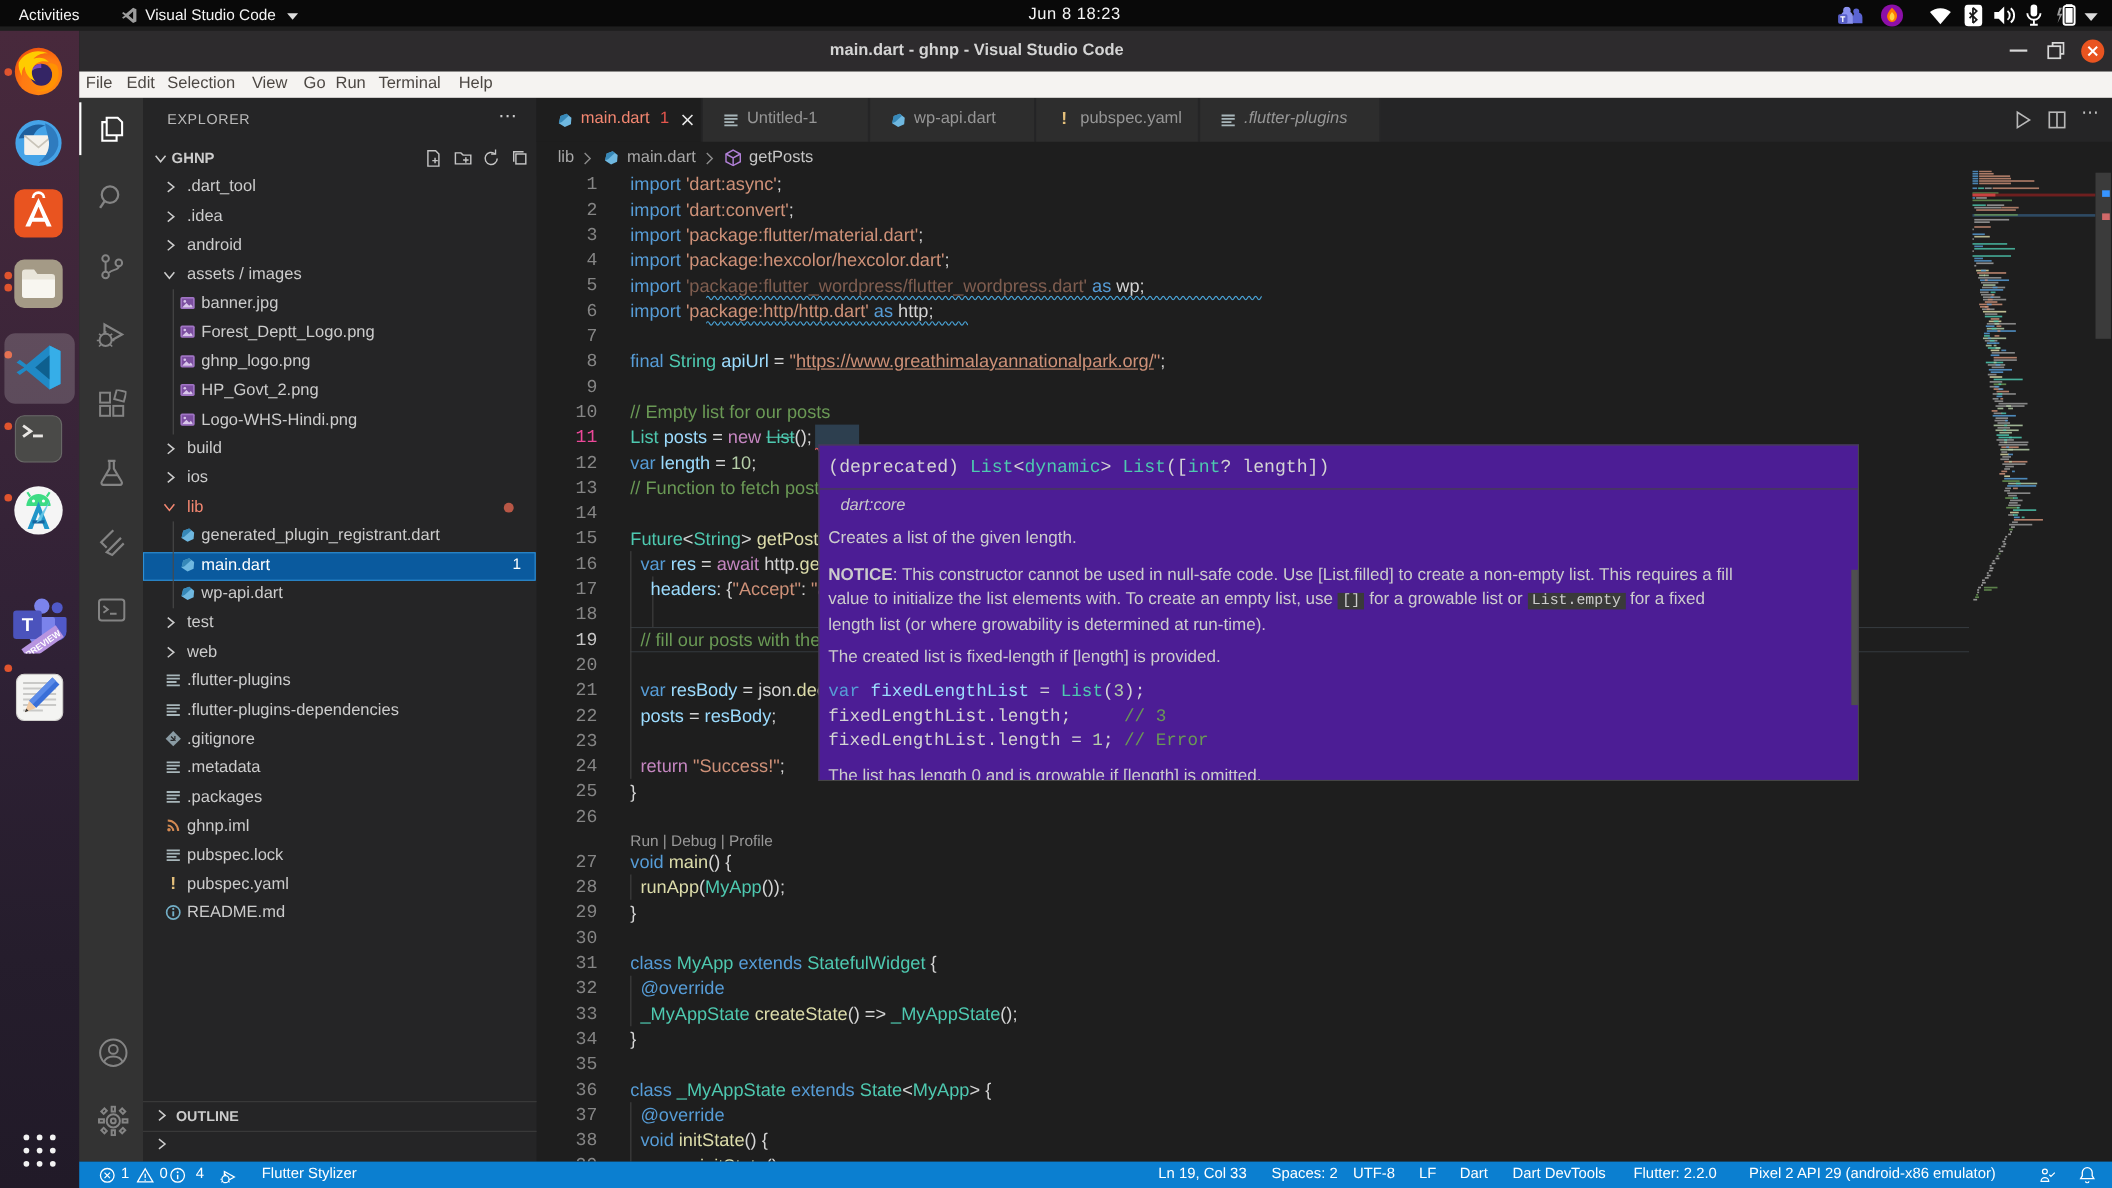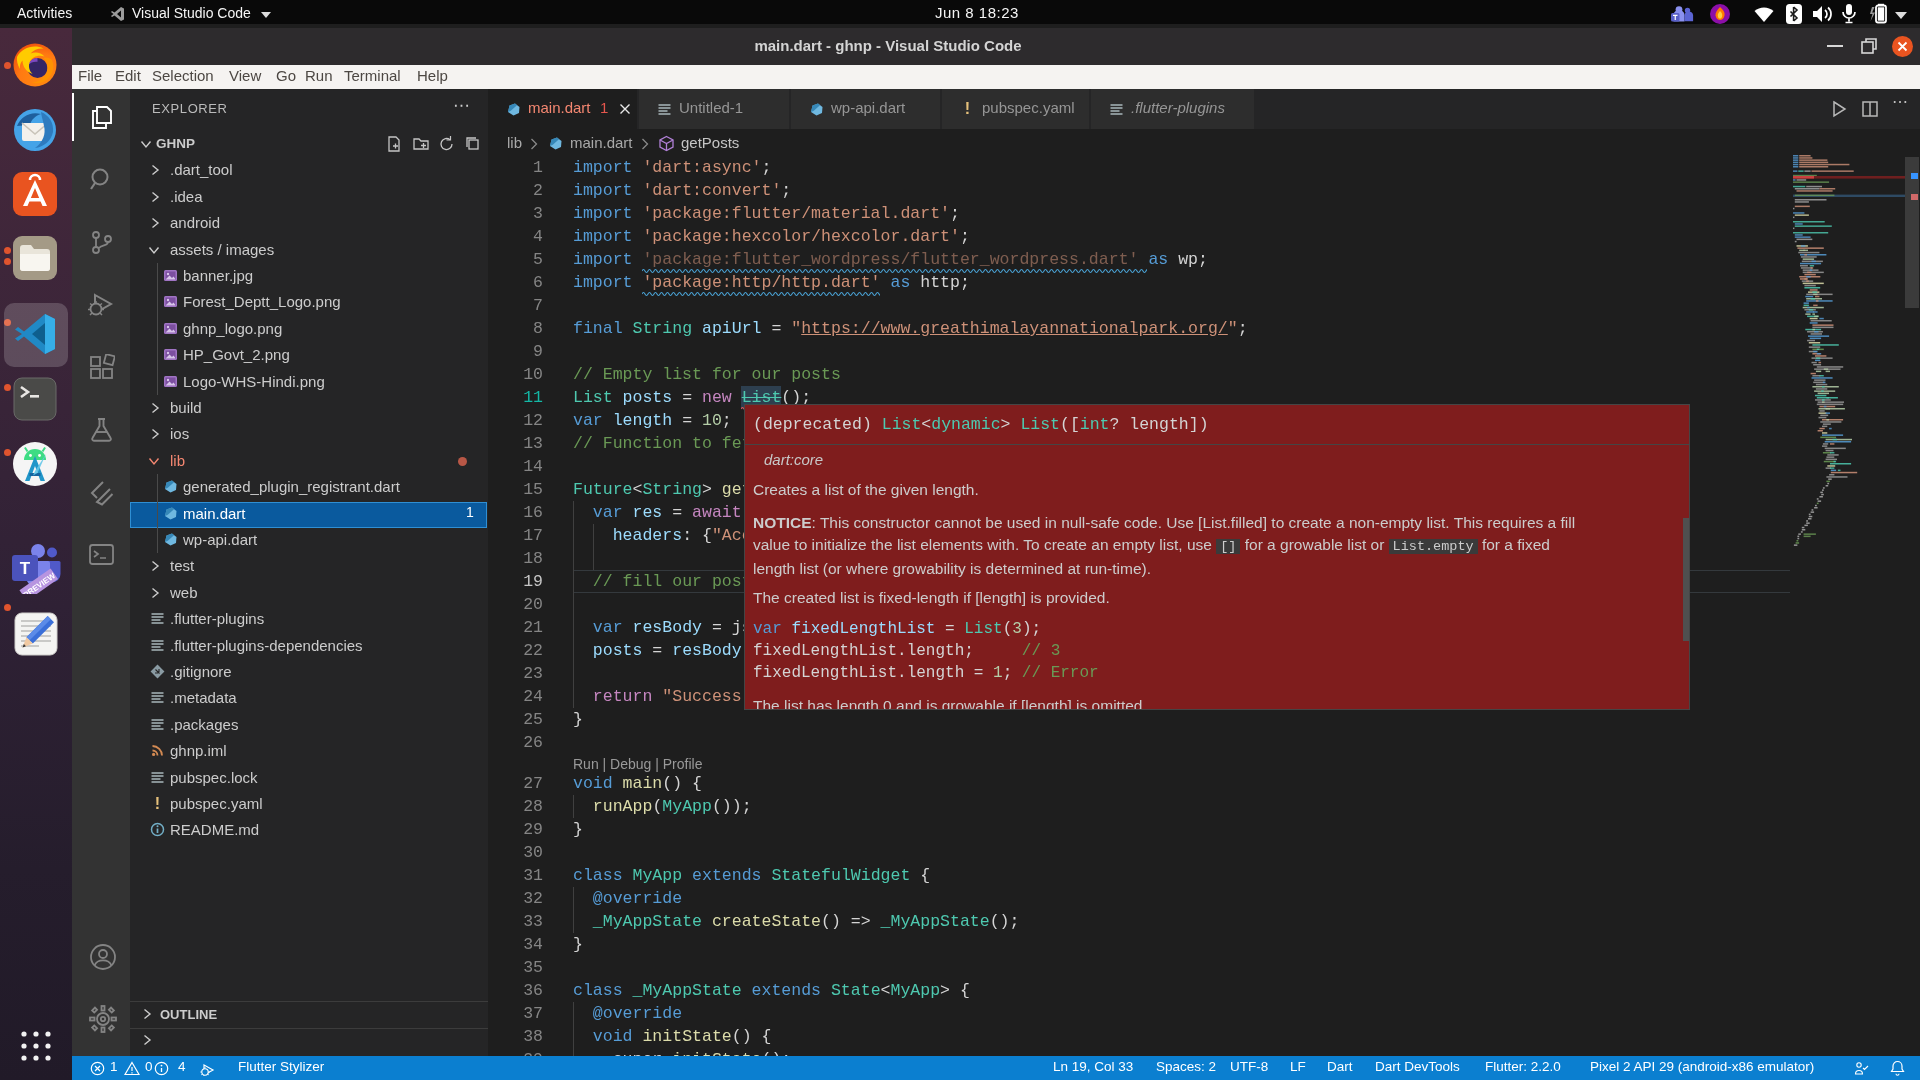--- a/index.html
+++ b/index.html
@@ -20,7 +20,7 @@
 #breadcrumb{position:absolute;left:0;top:40px;width:1432px;height:31px;background:#1e1e1e;color:#a9a9a9;font-size:15px}
 #code{position:absolute;left:0;top:40px;width:1432px;height:927px;background:transparent}
 .cl{position:absolute;left:85px;height:23px;line-height:23px;white-space:pre;
- font-family:Liberation Mono, monospace;font-size:16.55px;color:#d4d4d4}
+ font-family:Liberation Sans, sans-serif;font-size:16.55px;color:#d4d4d4}
 .ln{position:absolute;left:0;width:55px;height:23px;line-height:23px;text-align:right;
  color:#858585;font-family:"Liberation Mono",monospace;font-size:16.5px}
 .k{color:#569cd6}.ctl{color:#c586c0}.s{color:#ce9178}.sd{color:#ce9178;opacity:.55}

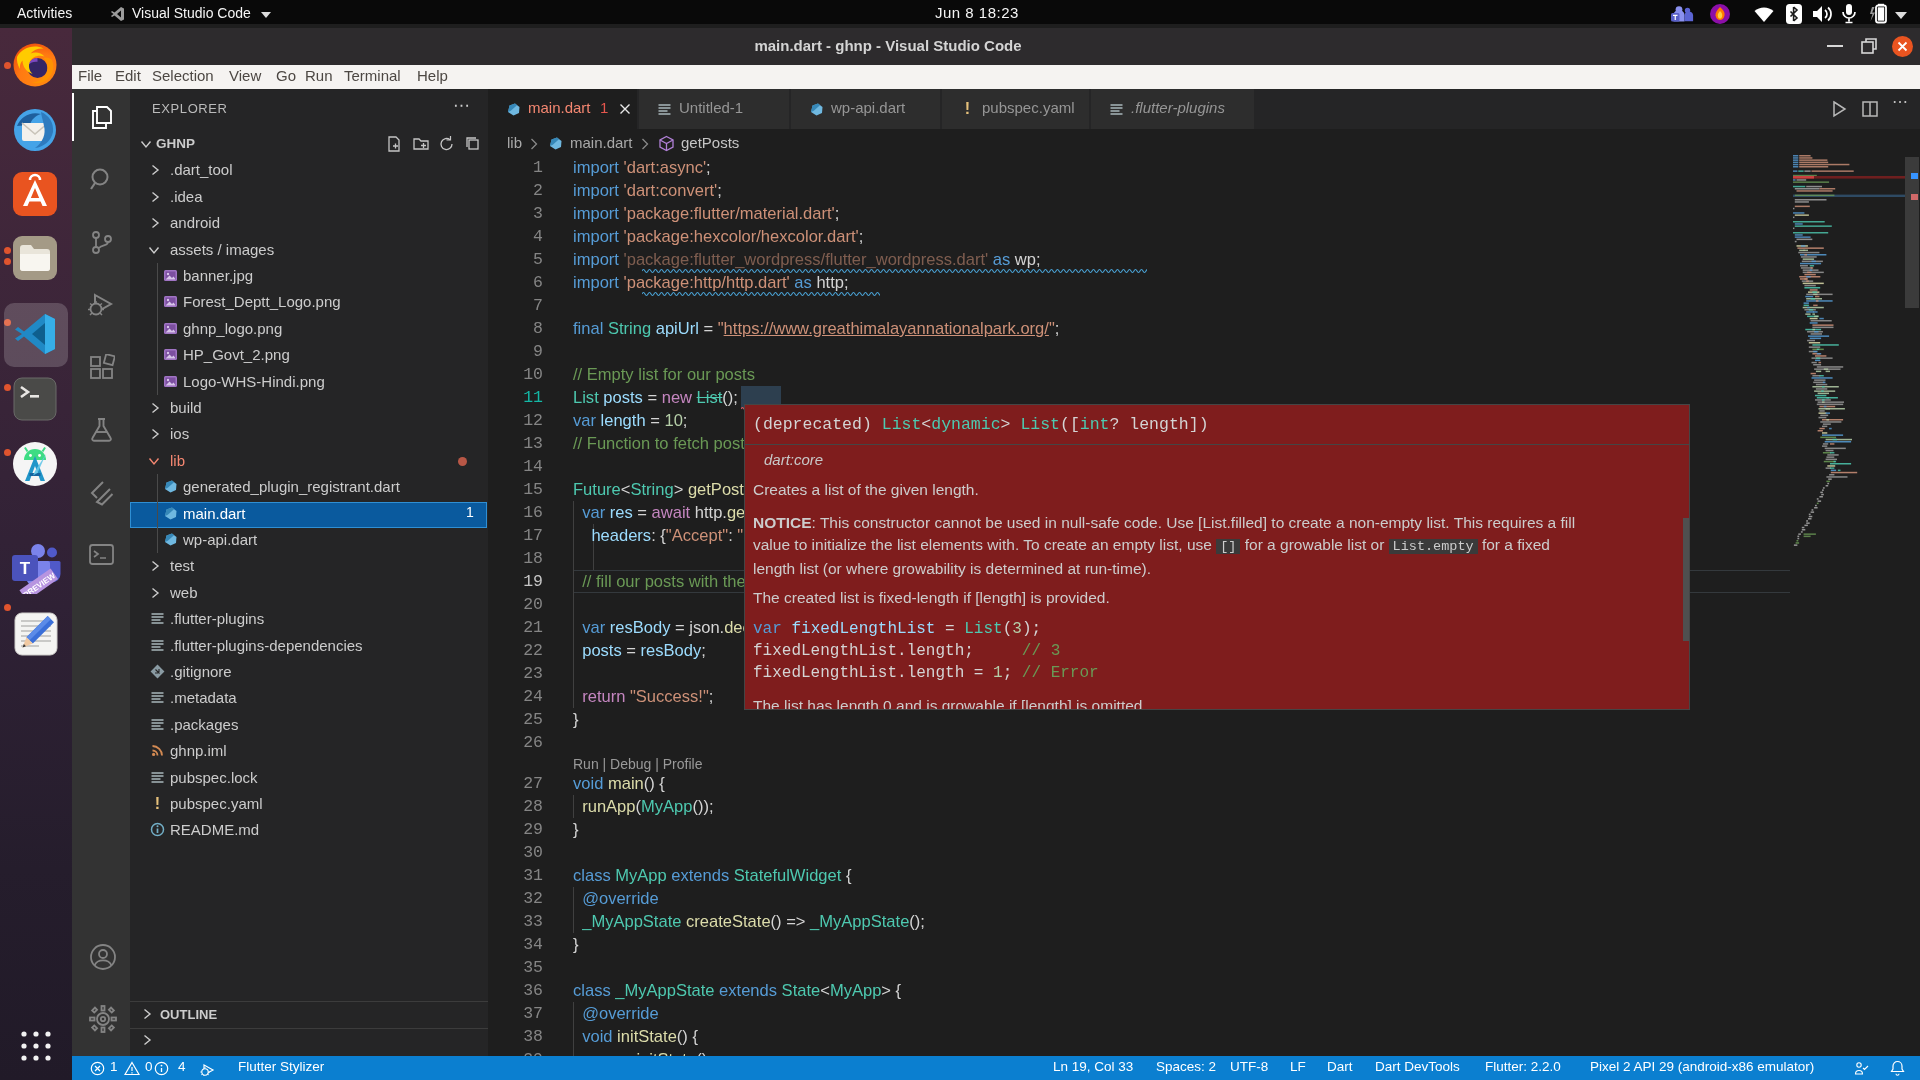--- a/index.html
+++ b/index.html
@@ -551,7 +551,7 @@
 <div class="ln" style="top:211px">9</div>
 <div class="ln" style="top:234px;color:#858585">10</div>
 <div class="cl" style="top:234px"><span class="c">// Empty list for our posts</span></div>
-<div class="ln" style="top:257px;color:#14b8a6">11</div>
+<div class="ln" style="top:257px;color:#ec4899">11</div>
 <div class="cl" style="top:257px"><span class="t">List</span> <span class="v">posts</span> = <span class="ctl">new</span> <span class="t strike">List</span>();</div>
 <div class="ln" style="top:280px;color:#858585">12</div>
 <div class="cl" style="top:280px"><span class="k">var</span> <span class="v">length</span> = <span class="n">10</span>;</div>

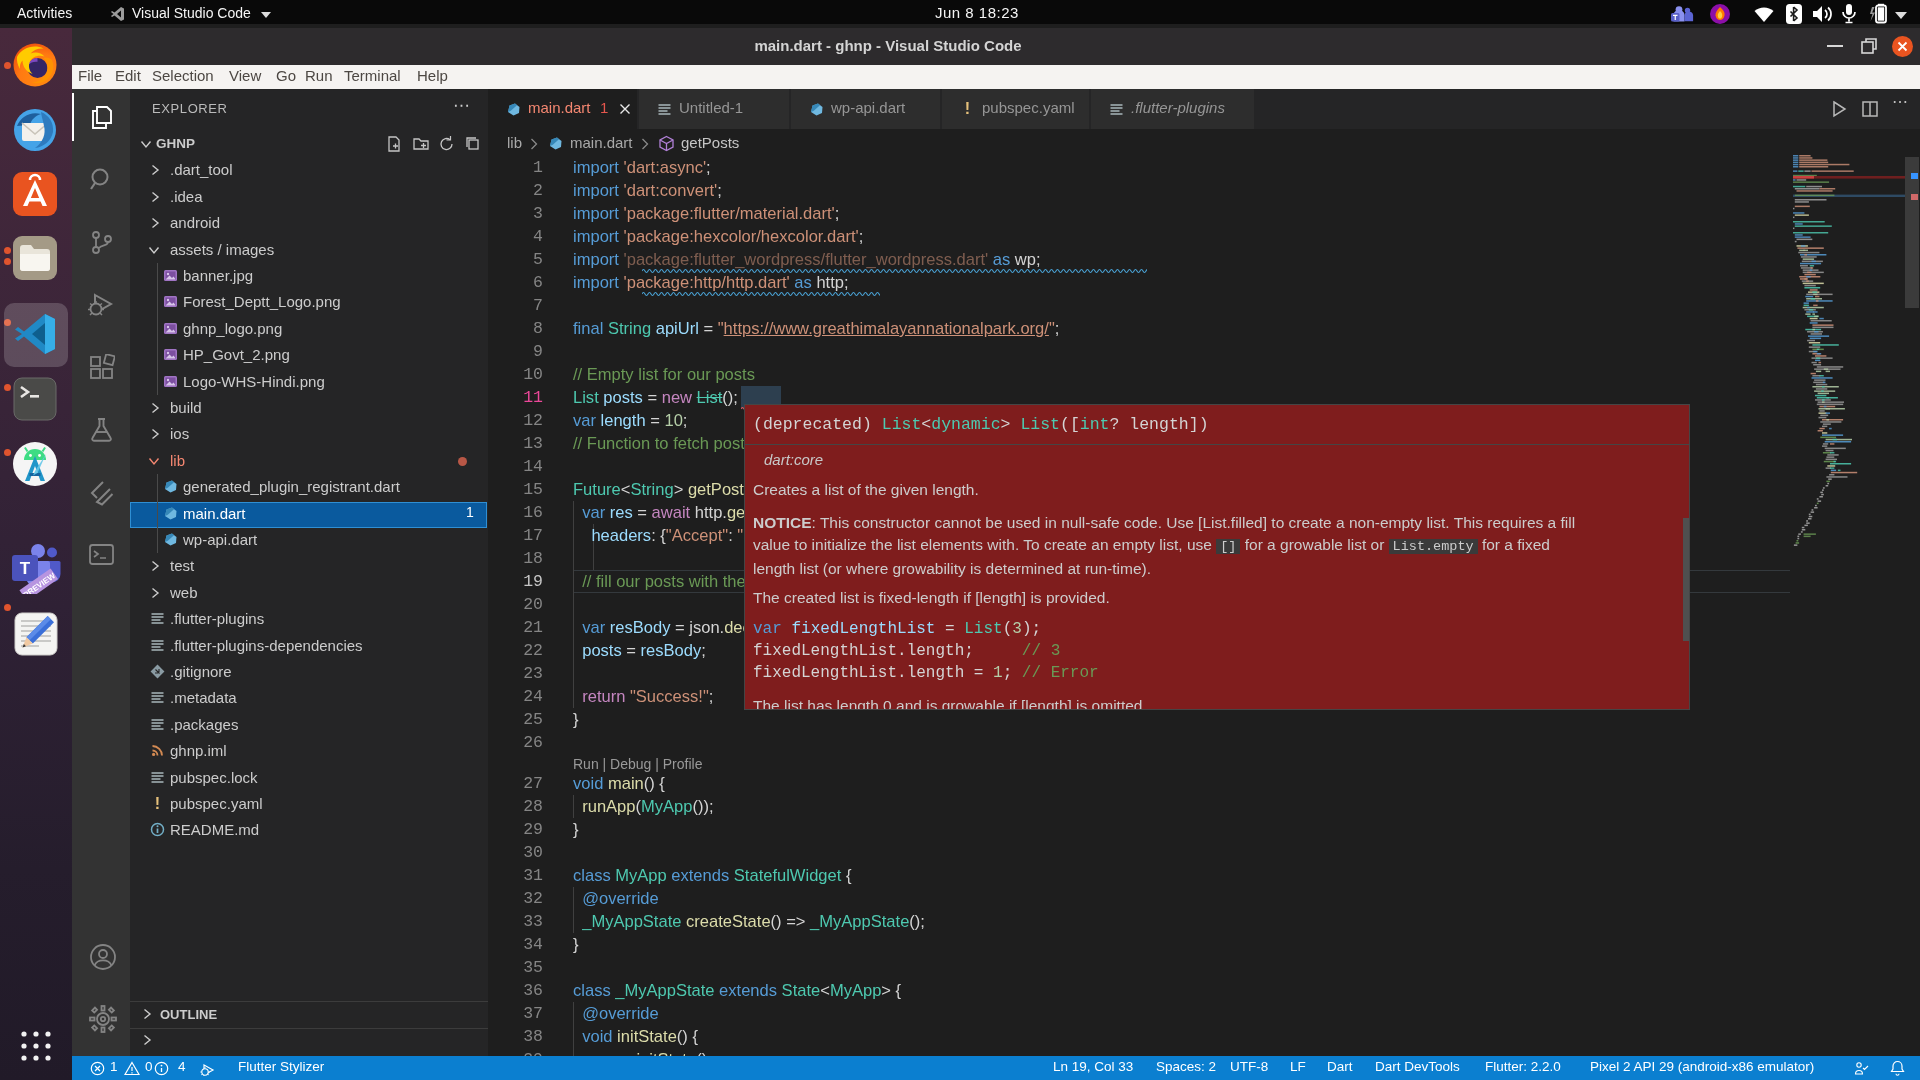--- a/index.html
+++ b/index.html
@@ -27,7 +27,7 @@
 .c{color:#6a9955}.t{color:#4ec9b0}.v{color:#9cdcfe}.n{color:#b5cea8}.f{color:#dcdcaa}
 .strike{text-decoration:line-through}
 .url{text-decoration:underline}
-#tooltip{position:absolute;left:256px;top:315px;width:946px;height:306px;background:#7f1d1d;
+#tooltip{position:absolute;left:256px;top:315px;width:946px;height:306px;background:#4c1d95;
  border:1px solid #454545;color:#cccccc;overflow:hidden;z-index:40}
 #statusbar{position:absolute;left:72px;top:1056px;width:1848px;height:24px;background:#0b7fd0;color:#fff;font-size:13.5px}
 #statusbar .it{position:absolute;top:3px;white-space:nowrap}

